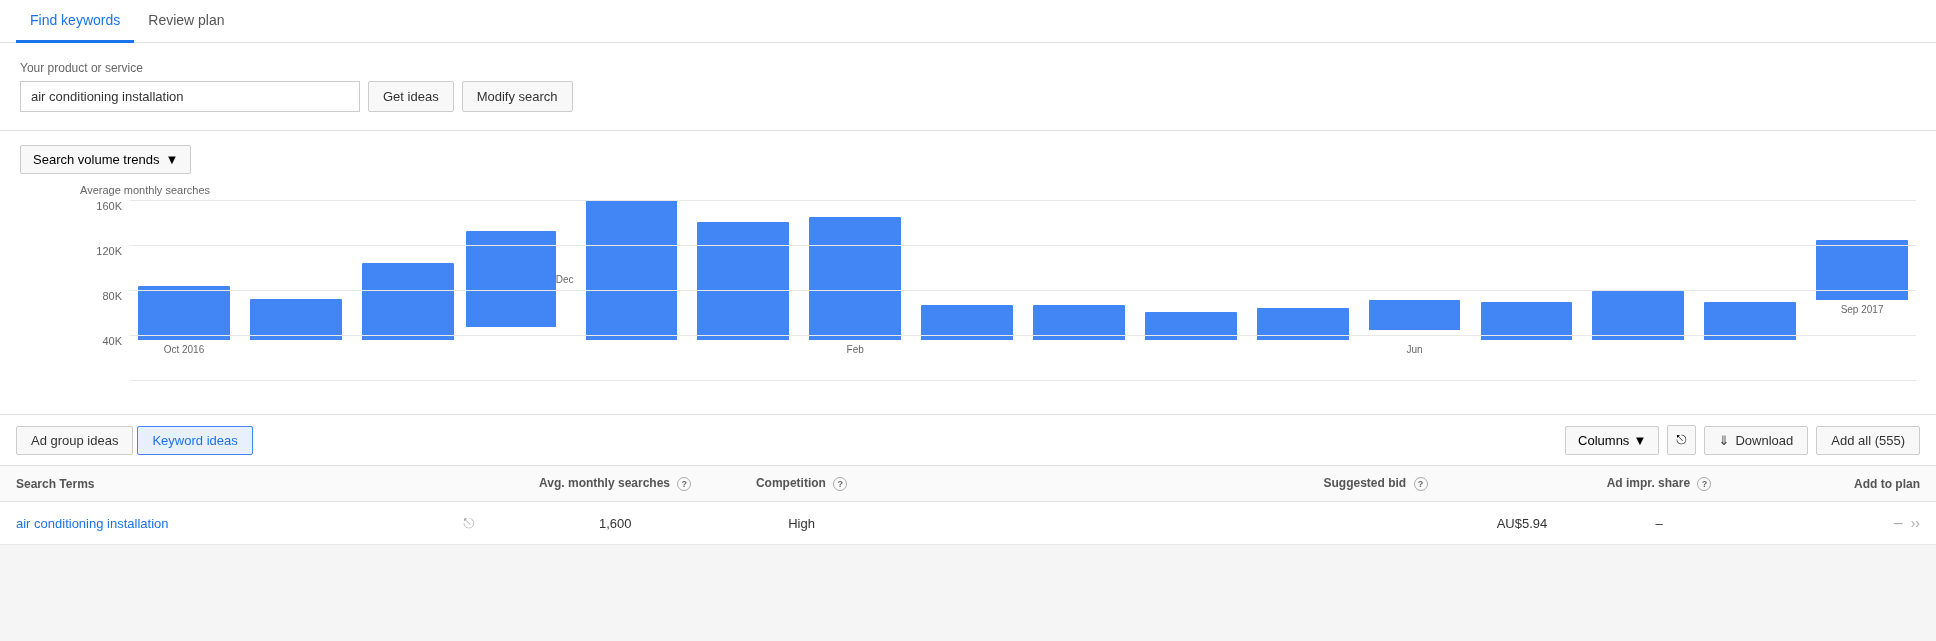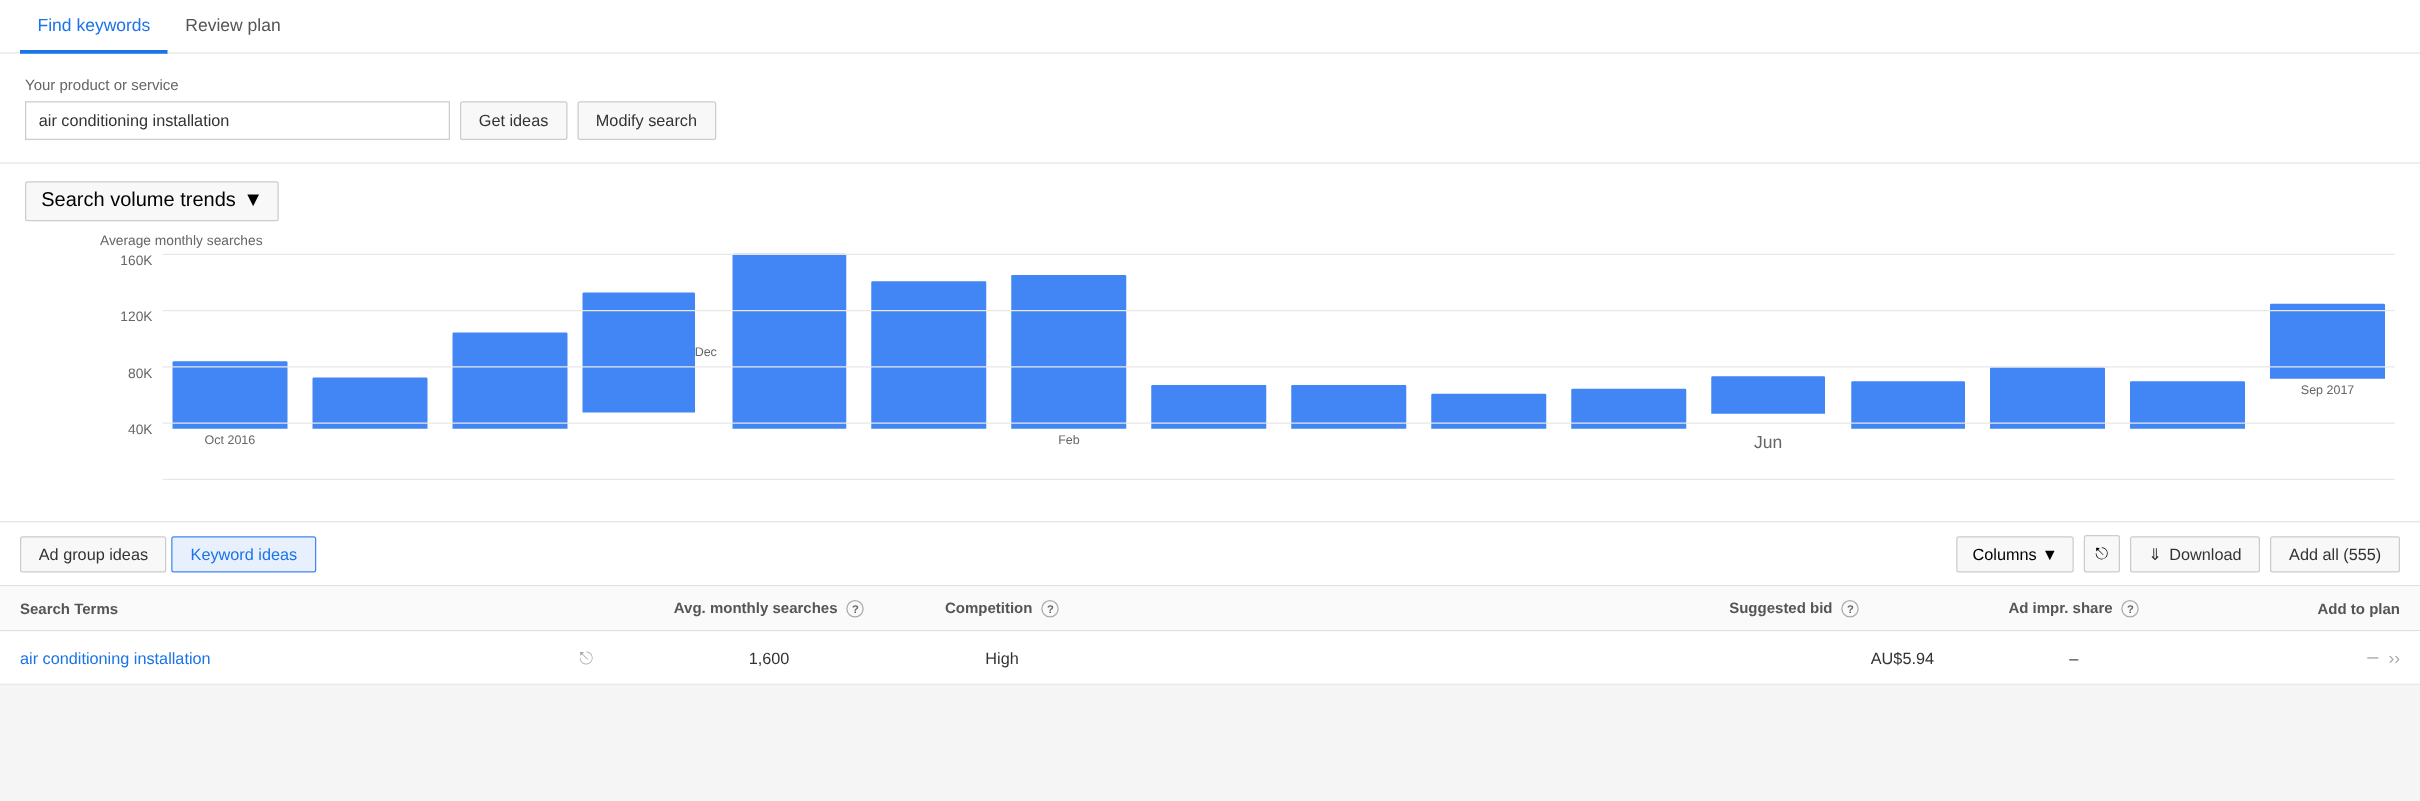--- a/index.html
+++ b/index.html
@@ -80,7 +80,7 @@
       padding: 6px 12px;
       border: 1px solid #ccc;
       background: #f8f8f8;
-      font-size: 16px;
+      font-size: 13px;
       cursor: pointer;
       border-radius: 2px;
       display: inline-flex;

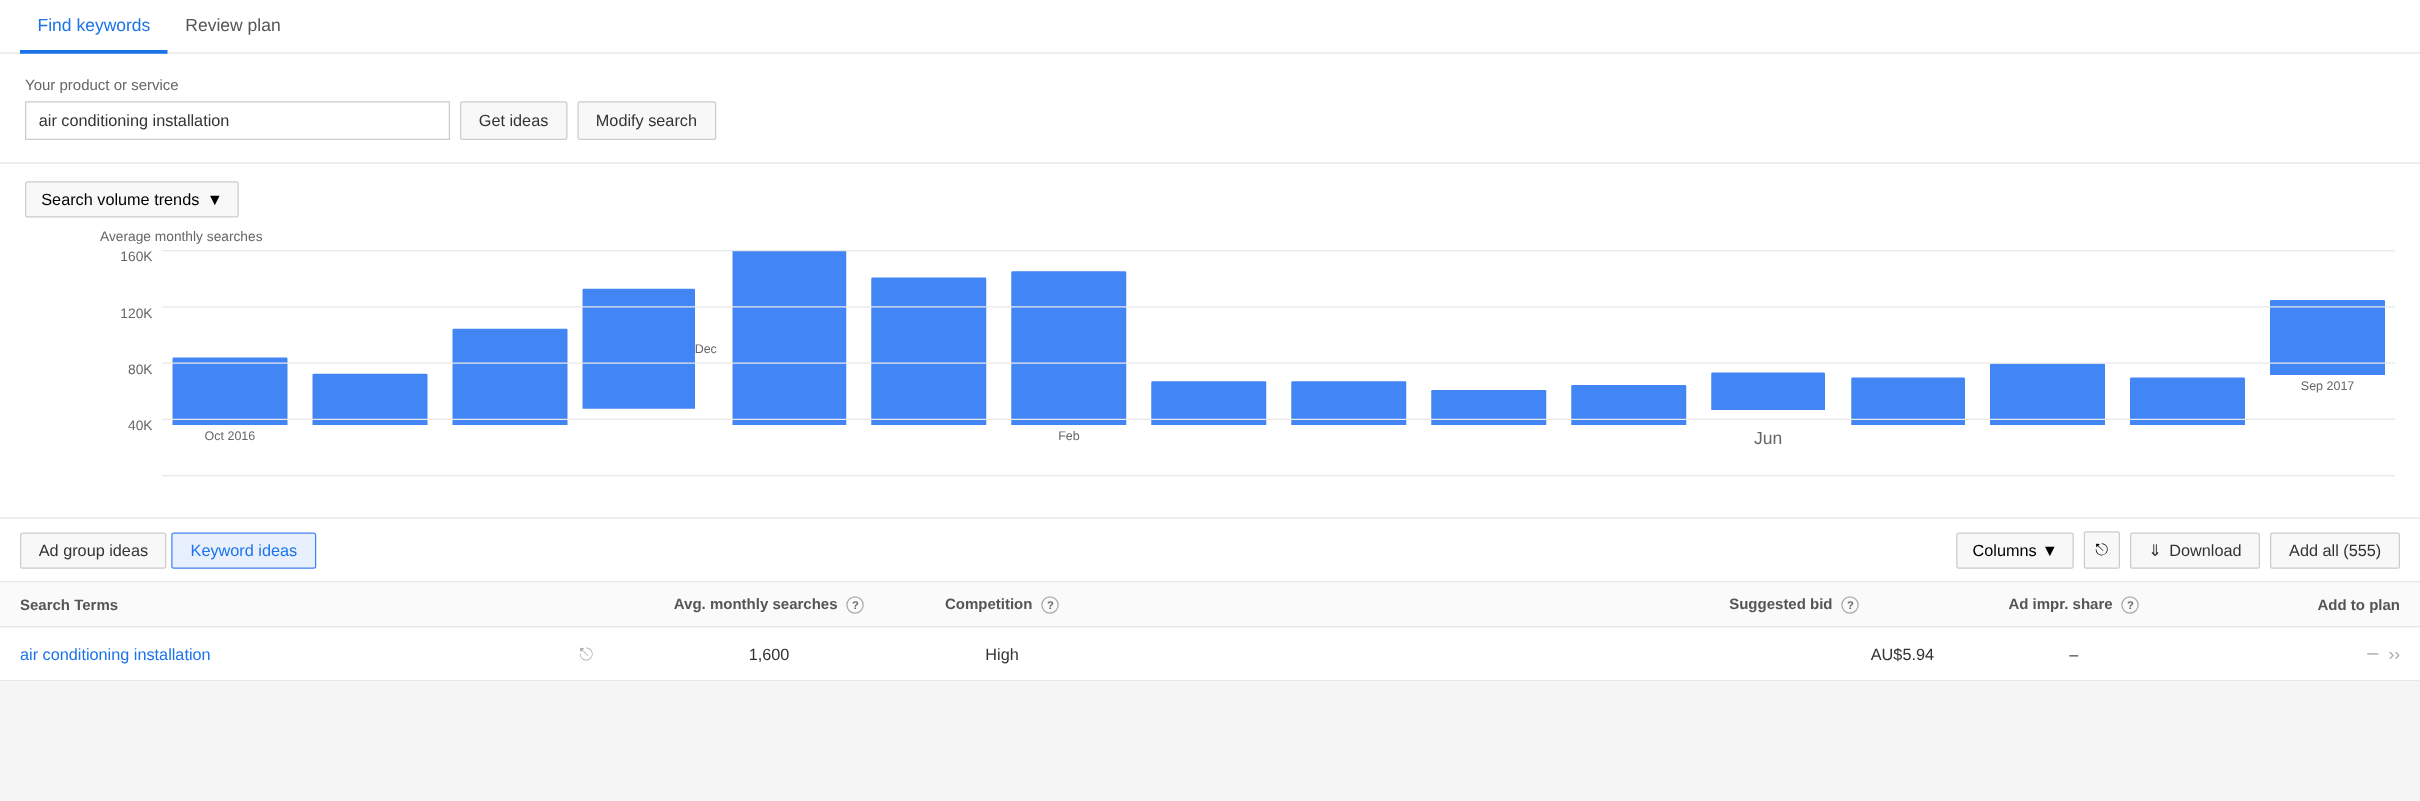--- a/index.html
+++ b/index.html
@@ -330,7 +330,7 @@
             </div>
             <div style="flex: 1 1 0%; display: flex; flex-direction: column; align-items: center; justify-content: flex-end; height: 100%;">
               <div style="background: rgb(66, 133, 244); width: 85%; border-radius: 1px 1px 0px 0px; height: 18.75%;"></div>
-              <div style="font-size: 14px; color: rgb(102, 102, 102); margin-top: 14px; white-space: nowrap; min-height: 14px;">Jun</div>
+              <div style="font-size: 10px; color: rgb(102, 102, 102); margin-top: 14px; white-space: nowrap; min-height: 14px;">Jun</div>
             </div>
             <div style="flex: 1 1 0%; display: flex; flex-direction: column; align-items: center; justify-content: flex-end; height: 100%;">
               <div style="background: rgb(66, 133, 244); width: 85%; border-radius: 1px 1px 0px 0px; height: 23.75%;"></div>

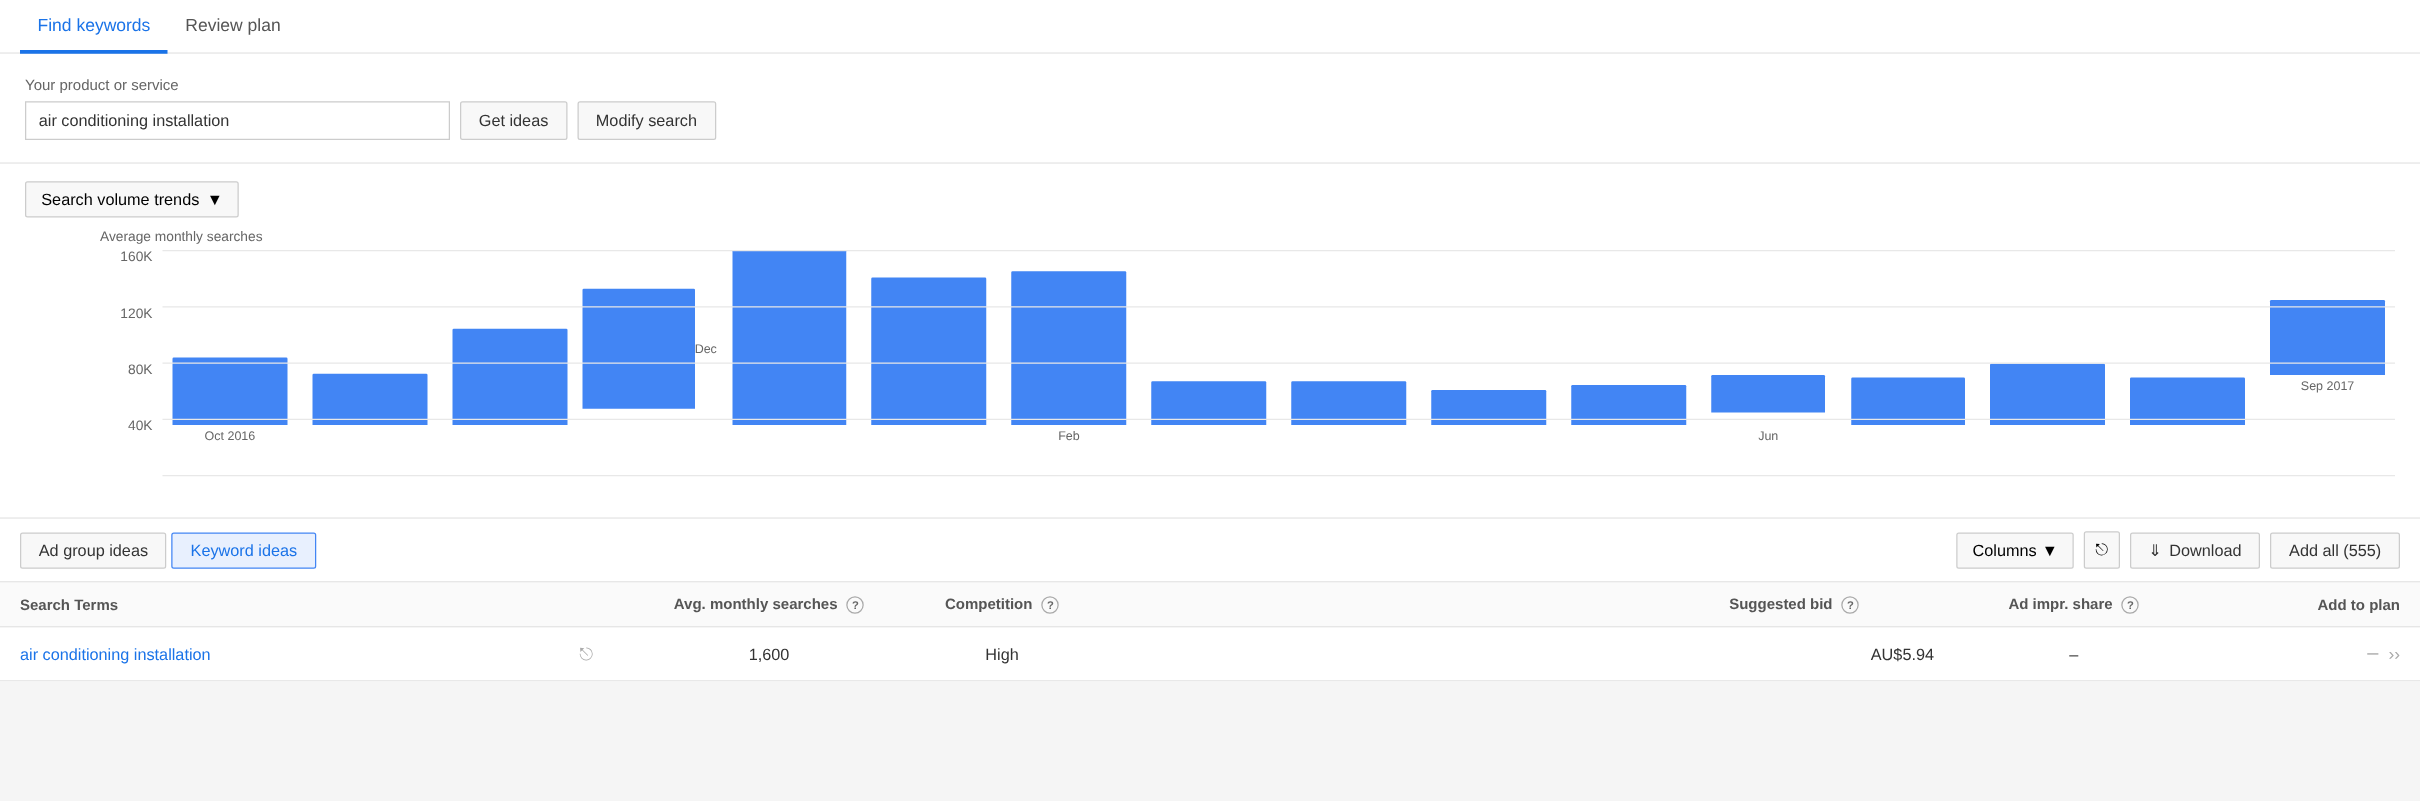--- a/index.html
+++ b/index.html
@@ -186,7 +186,7 @@
     .col-avg-monthly { flex: 1.5; text-align: center; }
     .col-competition { flex: 1; text-align: center; }
     .col-spacer { flex: 3; }
-    .col-suggested-bid { flex: 1.5; text-align: center; }
+    .col-suggested-bid { flex: 1.5; text-align: left; }
     .col-ad-impr { flex: 1.5; text-align: center; }
     .col-add-to-plan { flex: 1; text-align: right; }
 

